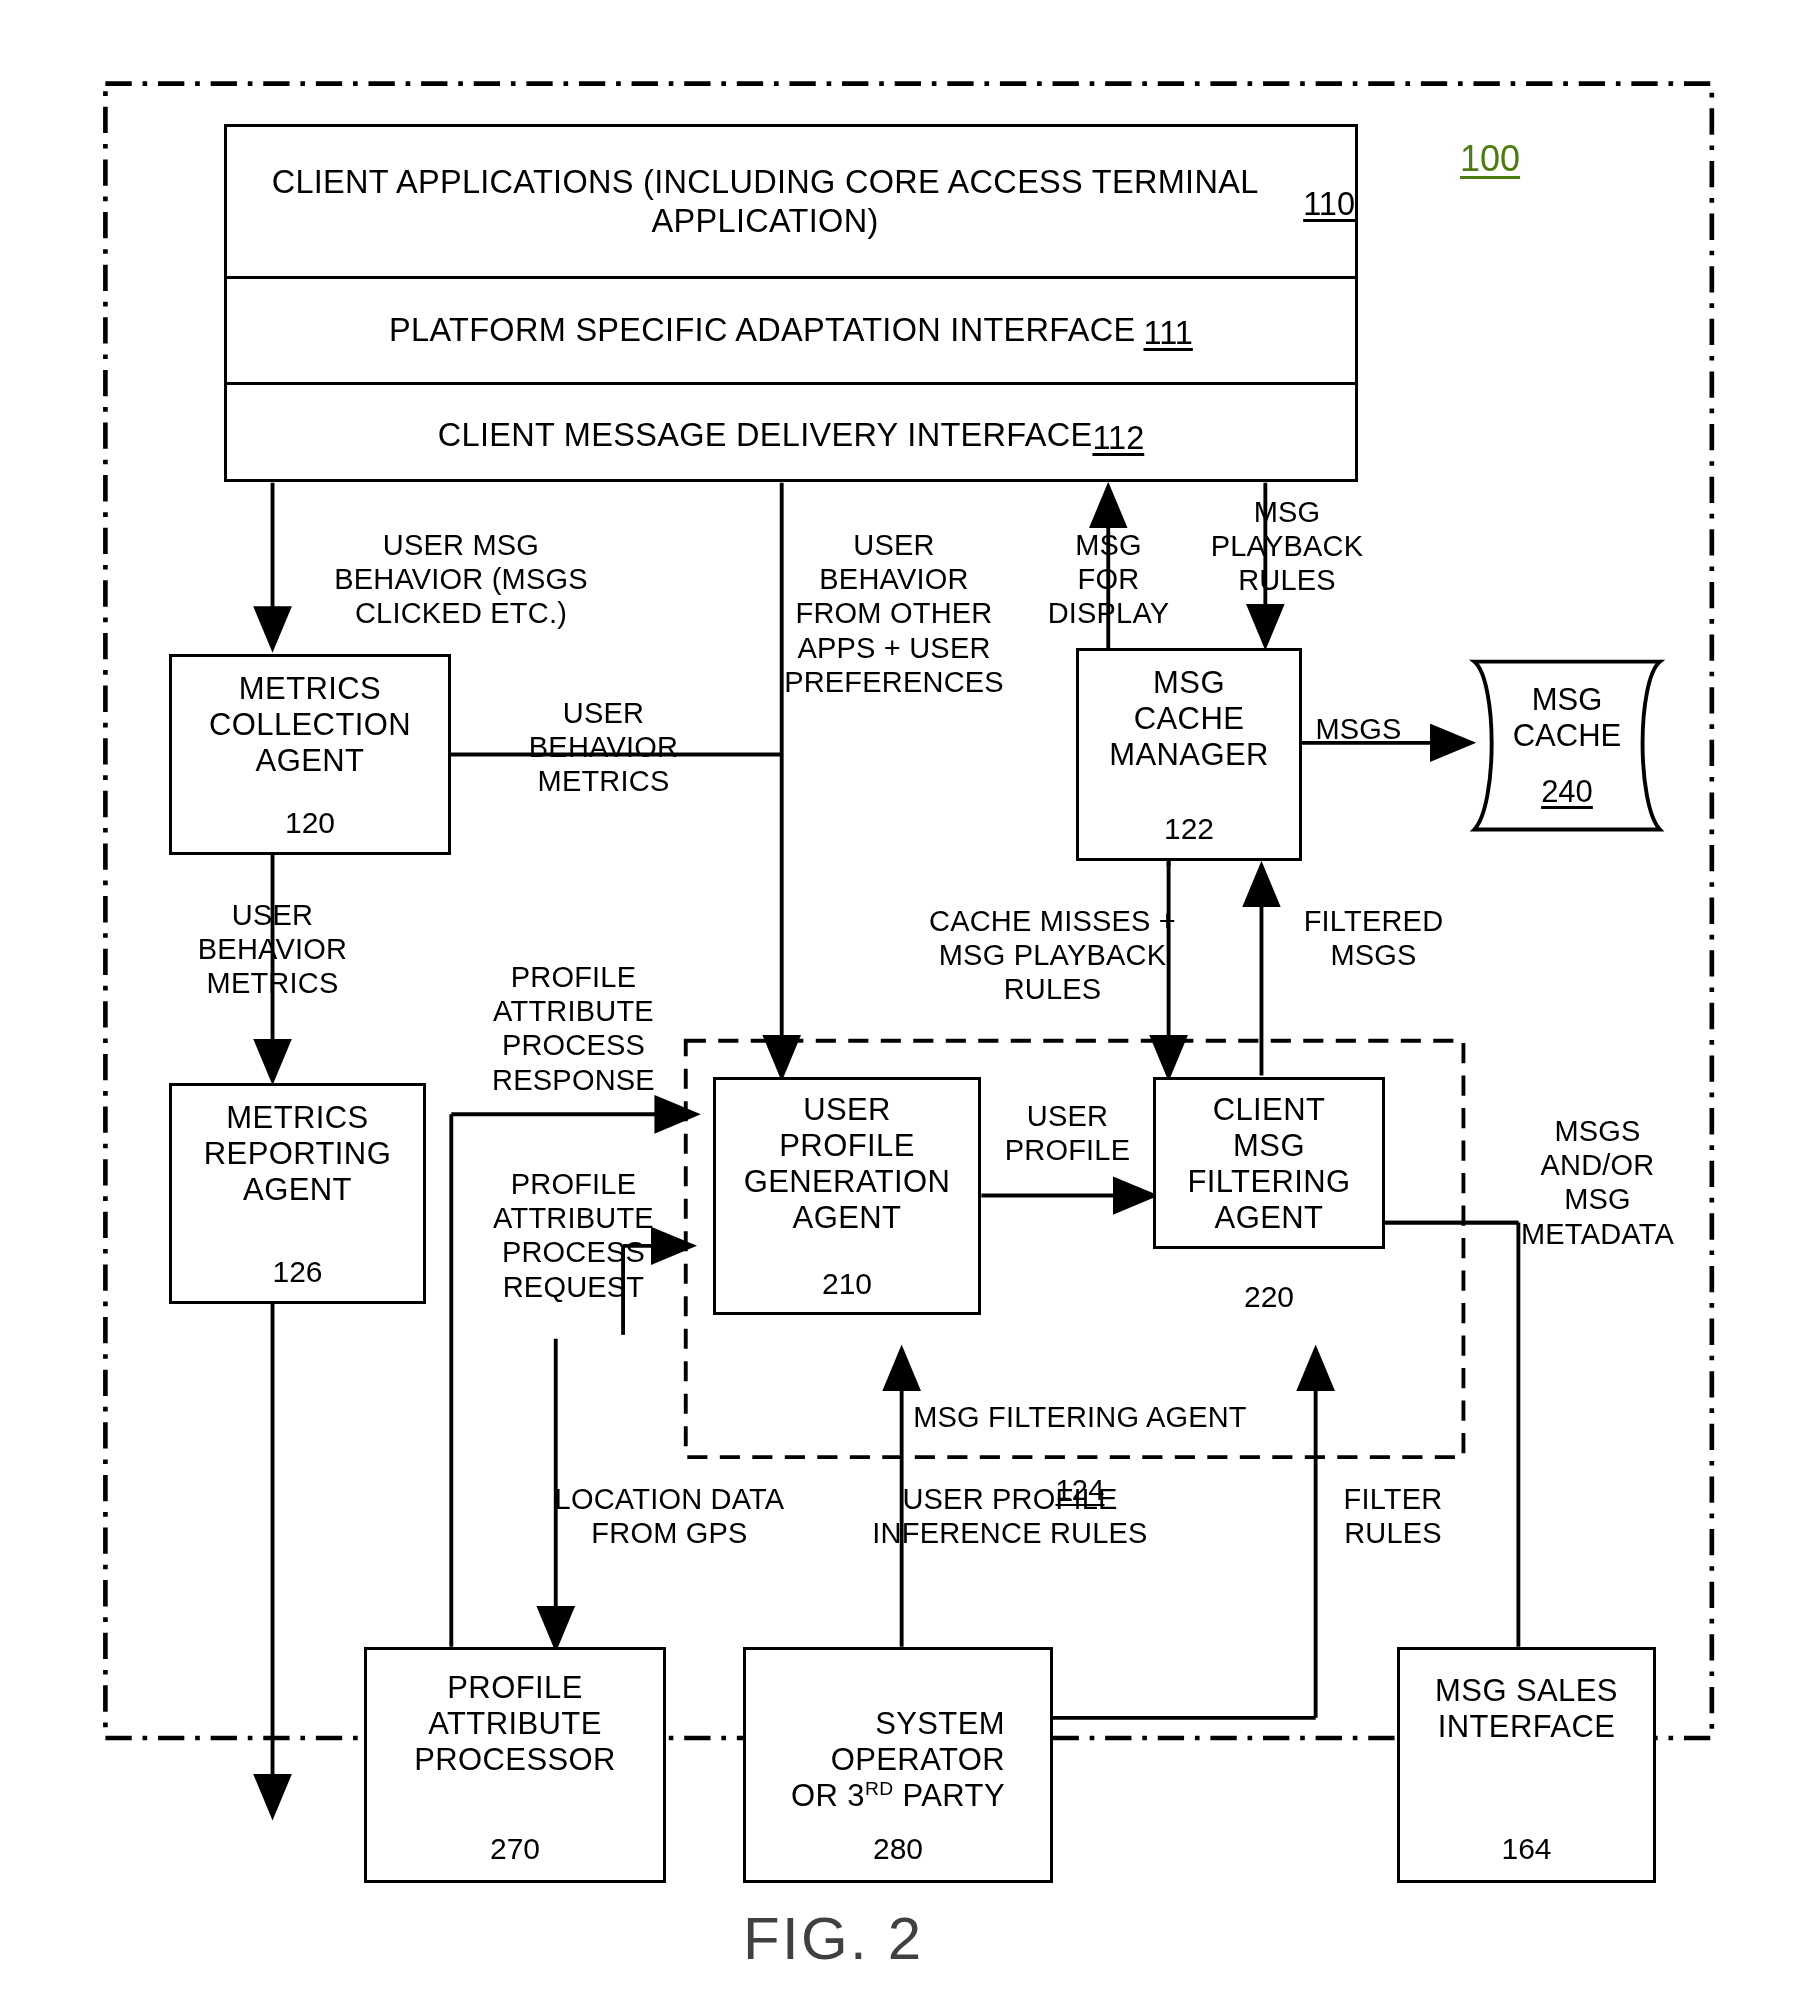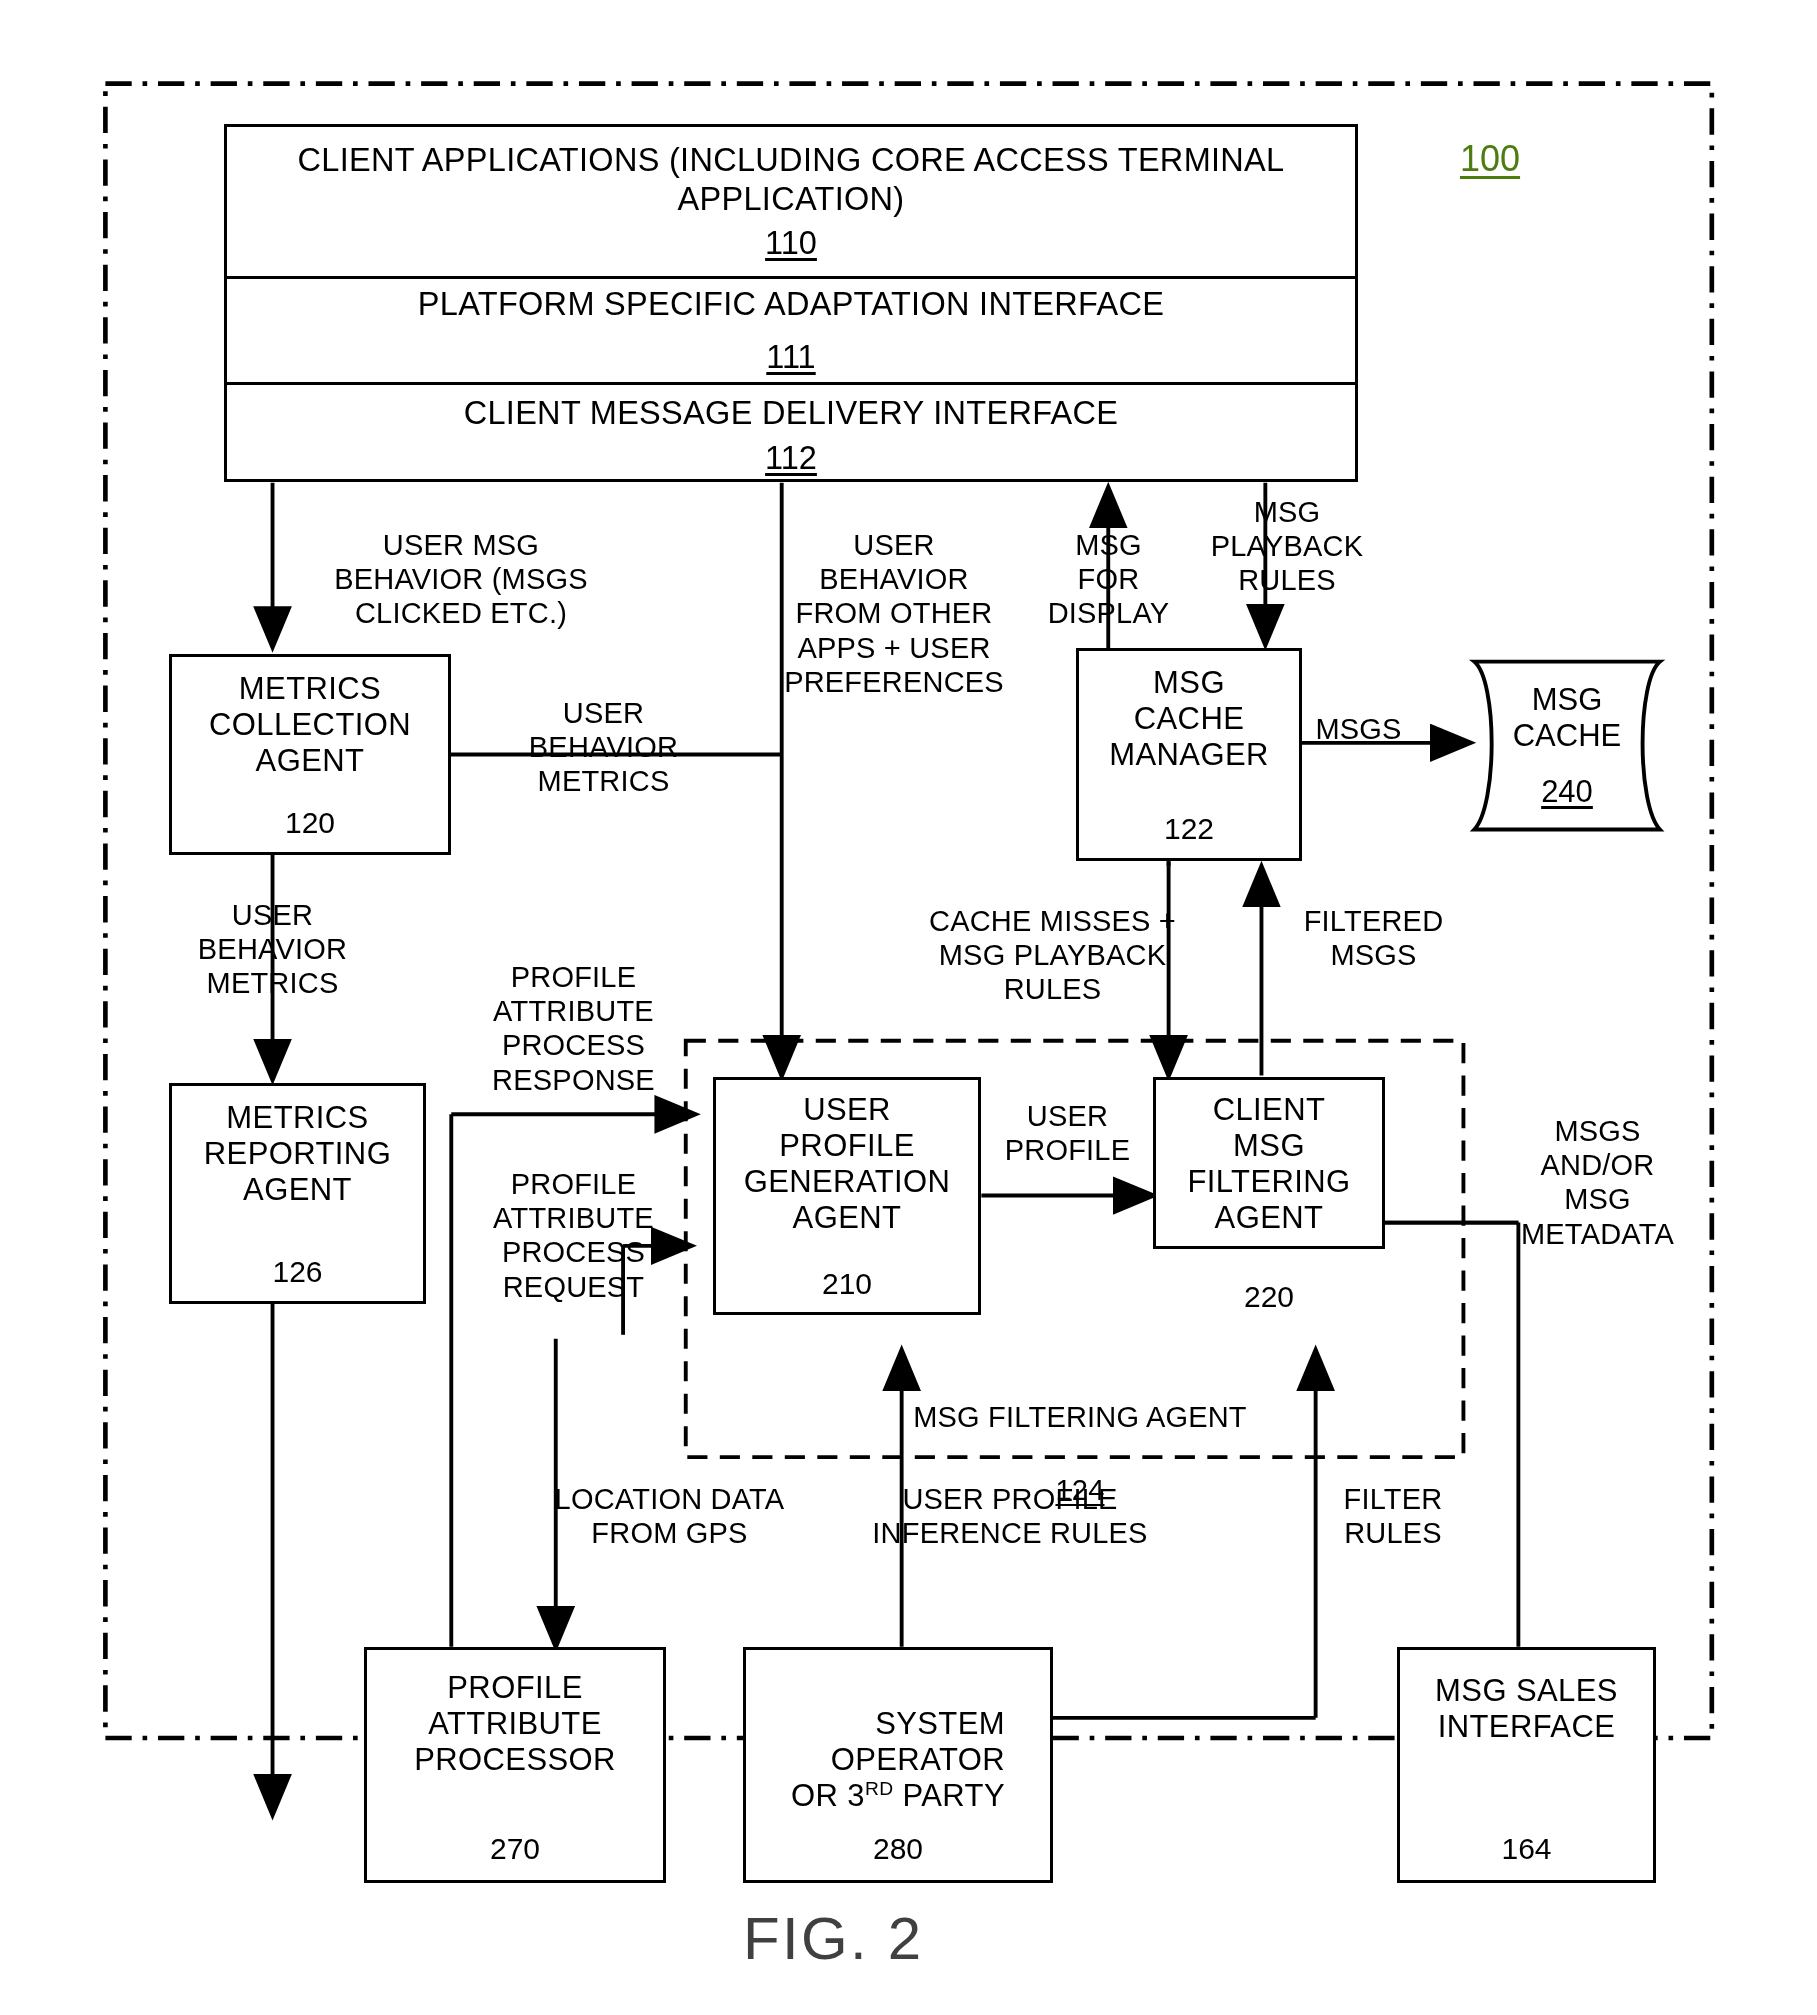--- a/index.html
+++ b/index.html
@@ -16,7 +16,7 @@
   .refnum{position:absolute;font-size:36px;text-decoration:underline;text-underline-offset:4.6px;color:#4d7c0f;}
   .figlabel{position:absolute;font-size:60px;letter-spacing:2.3px;color:#404040;}
   .stacked{position:absolute;border:3.1px solid #000;background:#fff;box-sizing:border-box;}
-  .stacked .seg{border-bottom:3.9px solid #000;display:flex;flex-direction:column;align-items:center;
+  .stacked .seg{border-bottom:3.9px solid #000;display:flex;flex-direction:row;align-items:center;
        justify-content:center;text-align:center;}
   .stacked .seg:last-child{border-bottom:none;}
   .seg .ttl{font-size:32.5px;line-height:1.2;letter-spacing:0.3px;}

